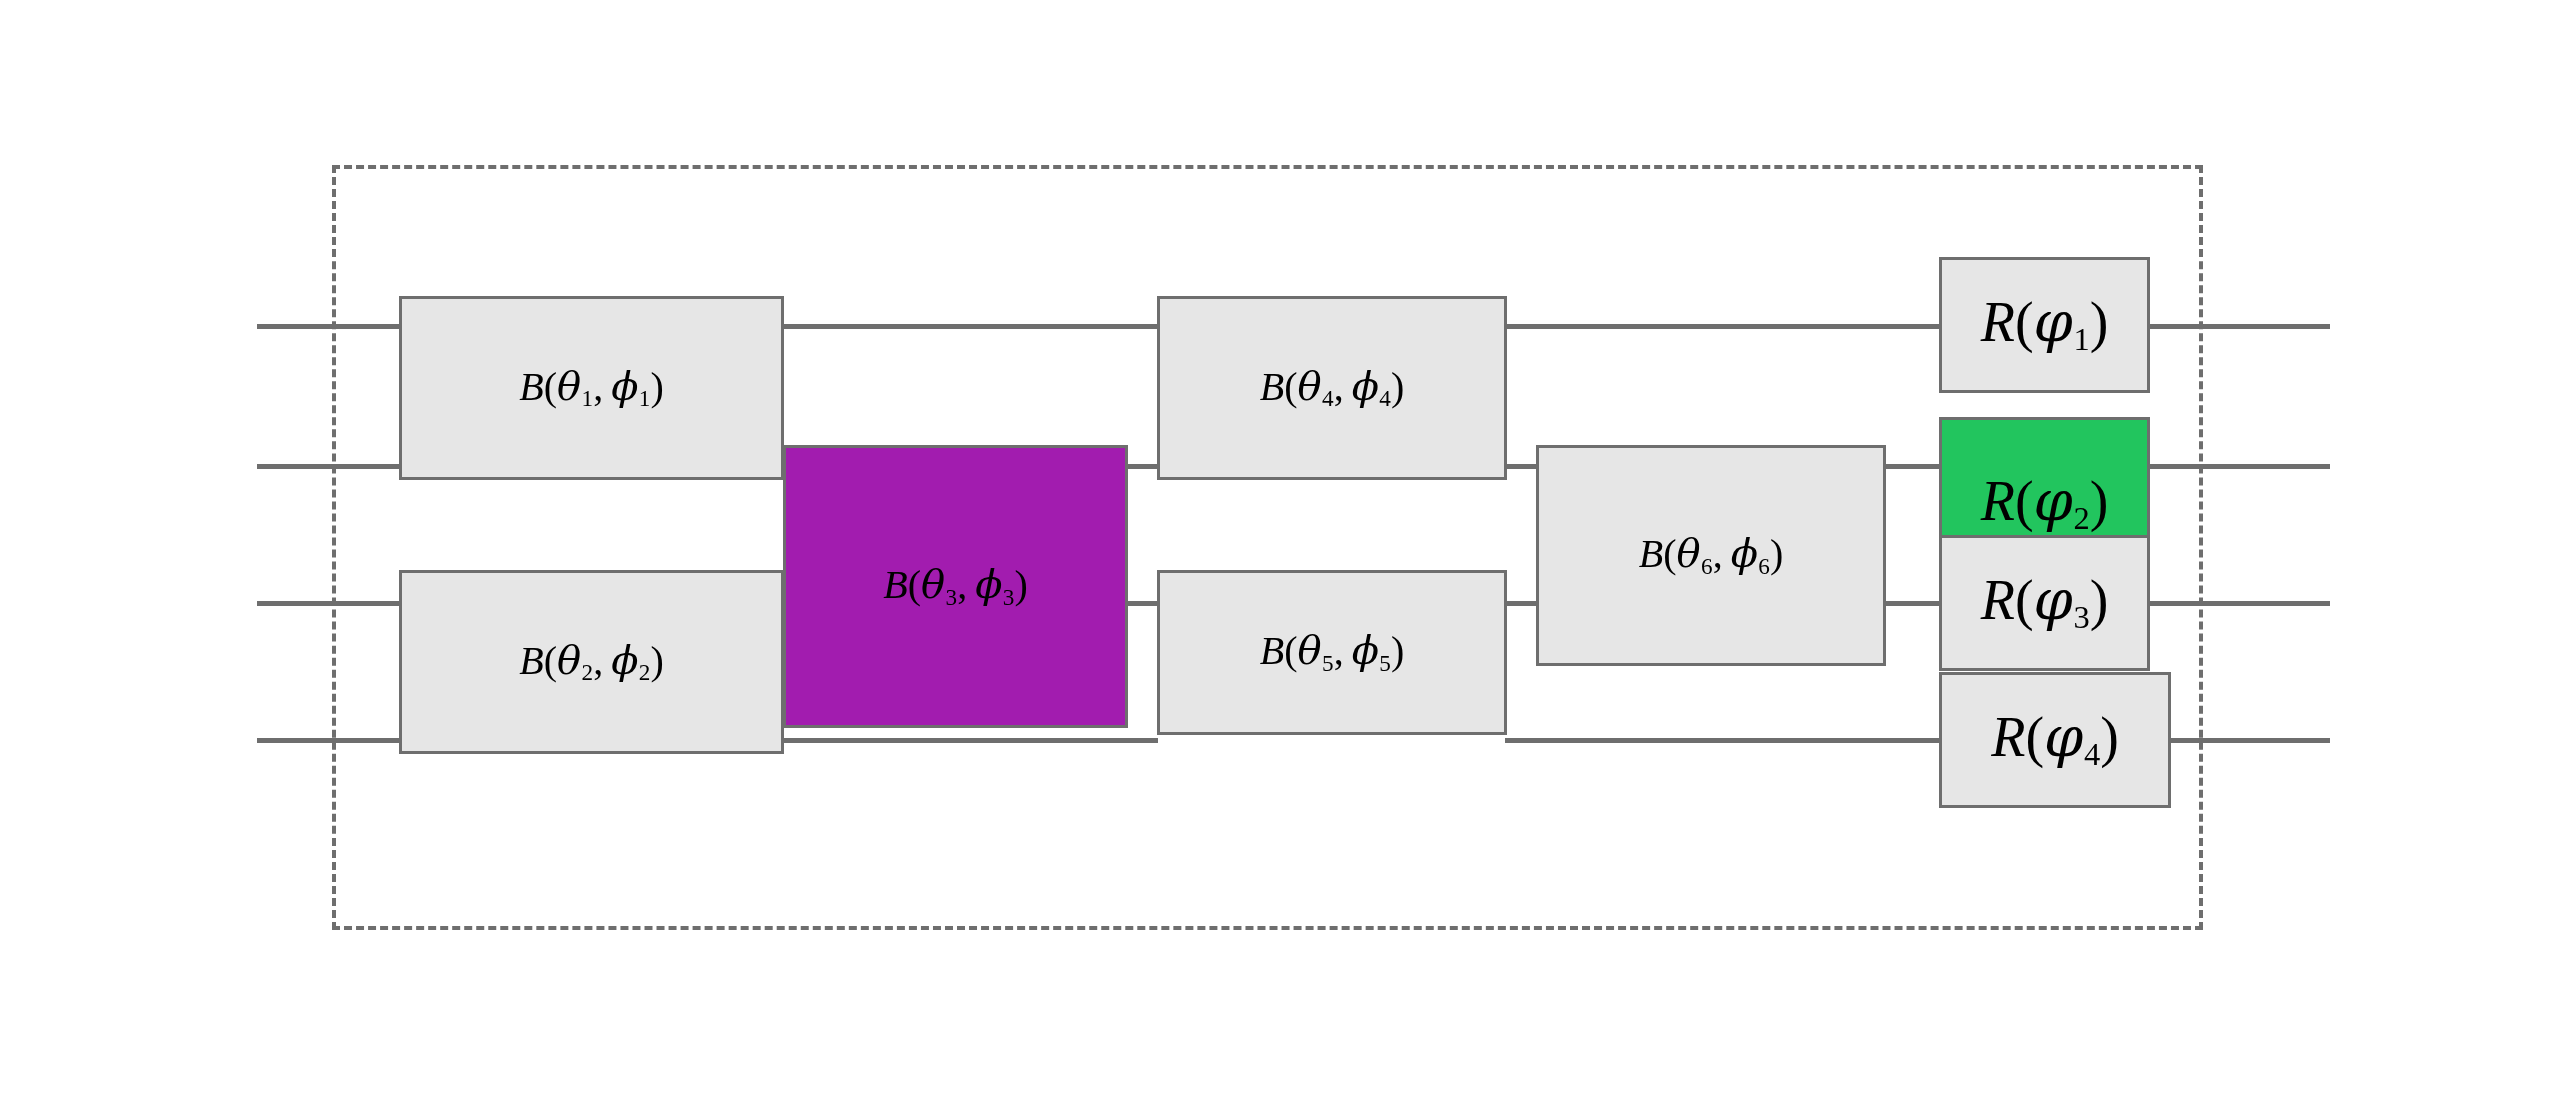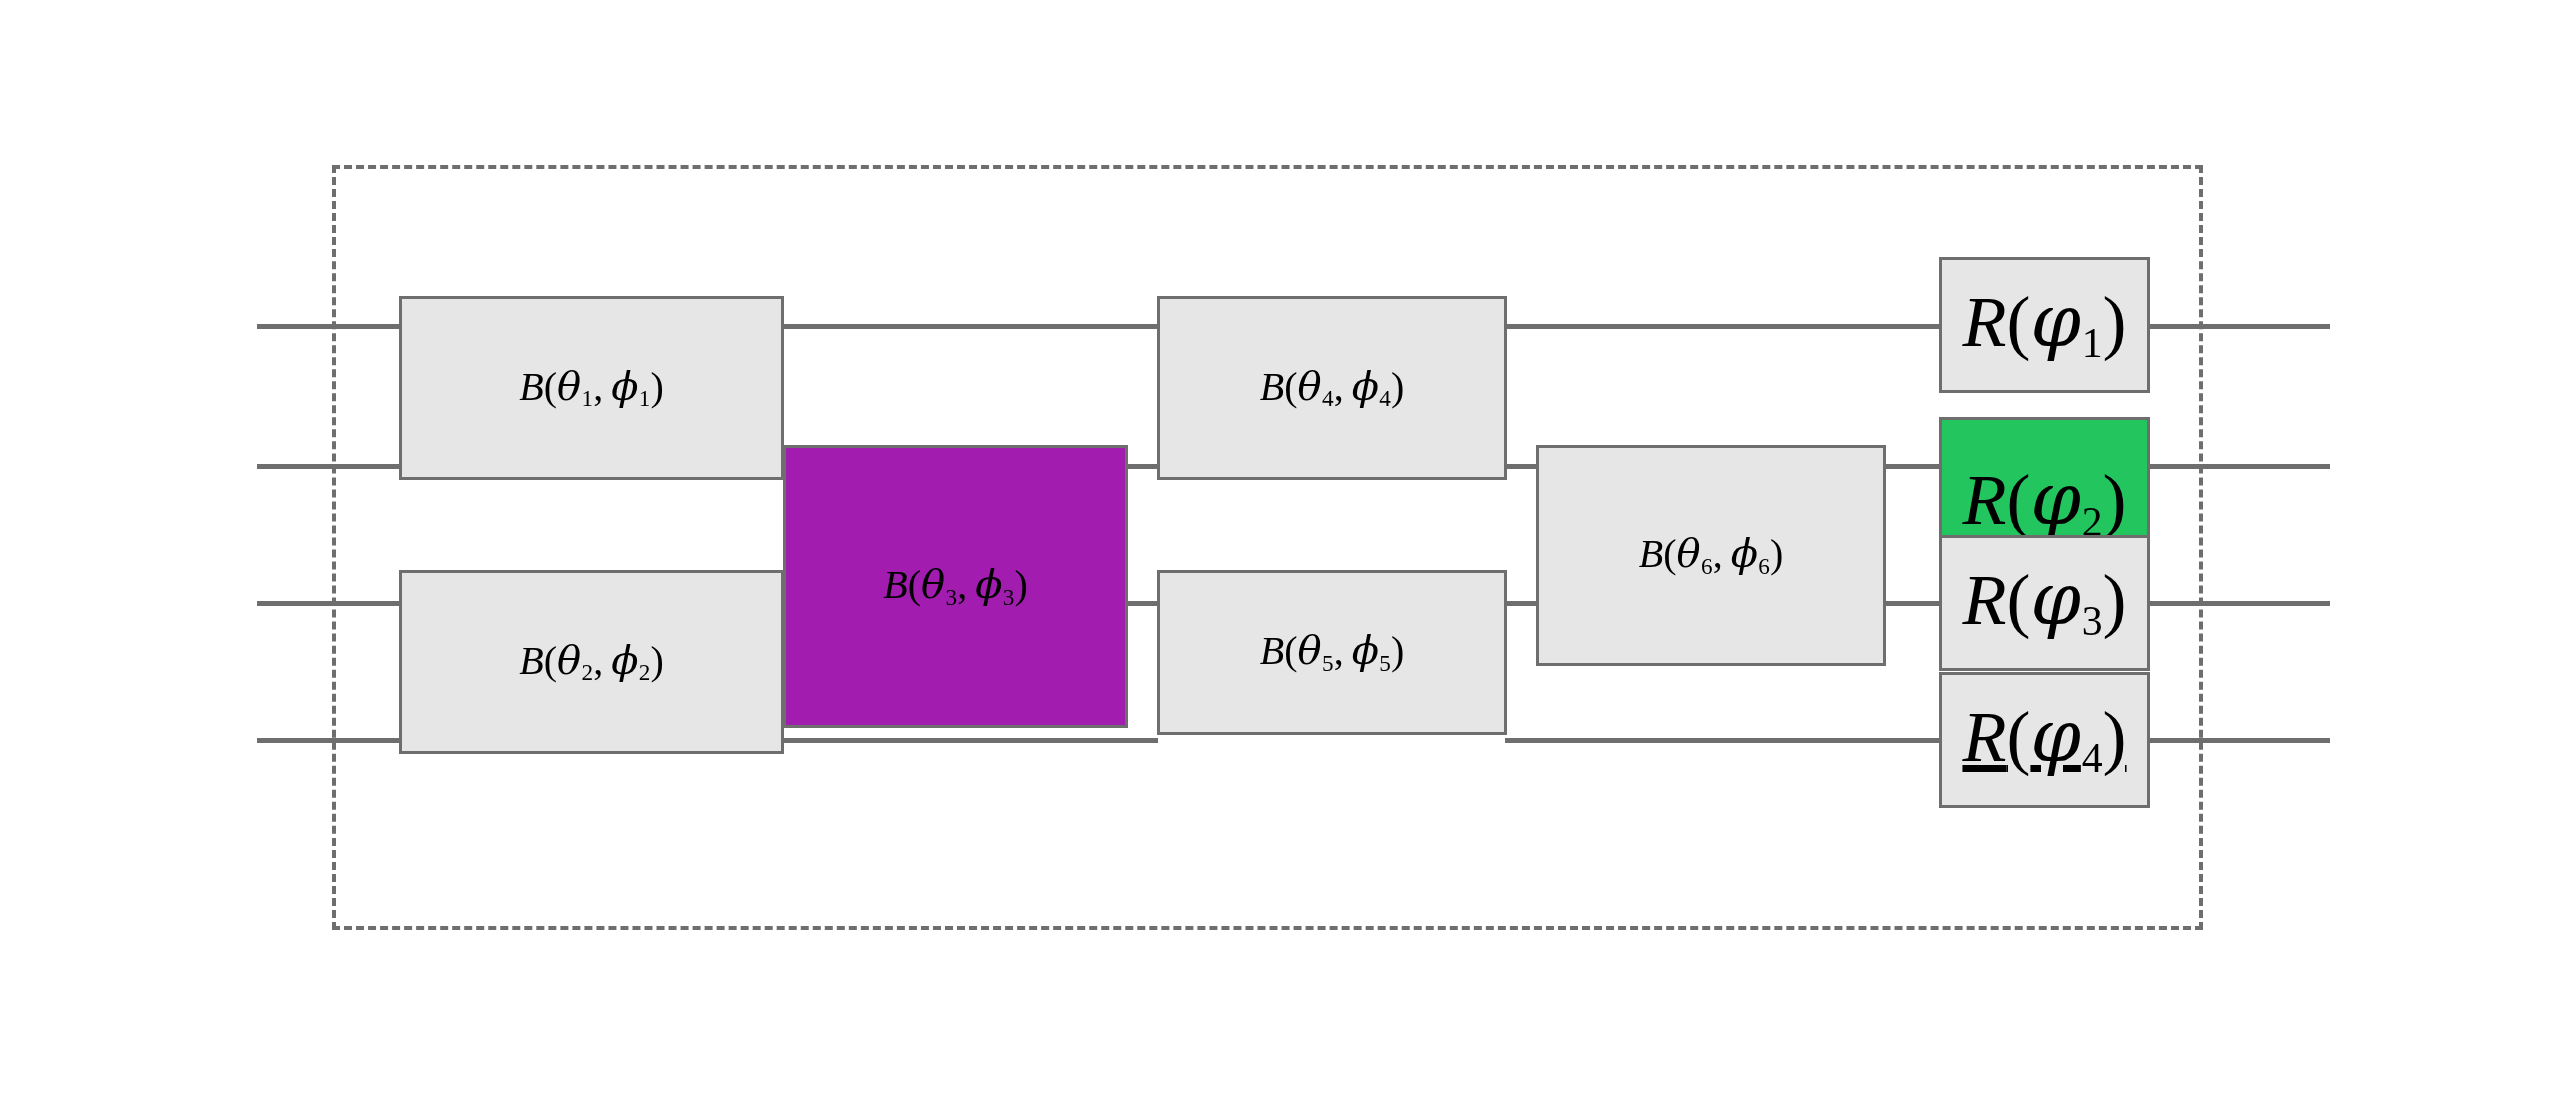--- a/index.html
+++ b/index.html
@@ -51,7 +51,7 @@
     display: inline-block;
   }
   .gate-b .lbl { font-size: 40px; }
-  .gate-r .lbl { font-size: 72px; }
+  .gate-r .lbl { font-size: 56px; }
 
   .lbl .fn   { font-style: italic; }
   .lbl .par  { font-style: normal; }

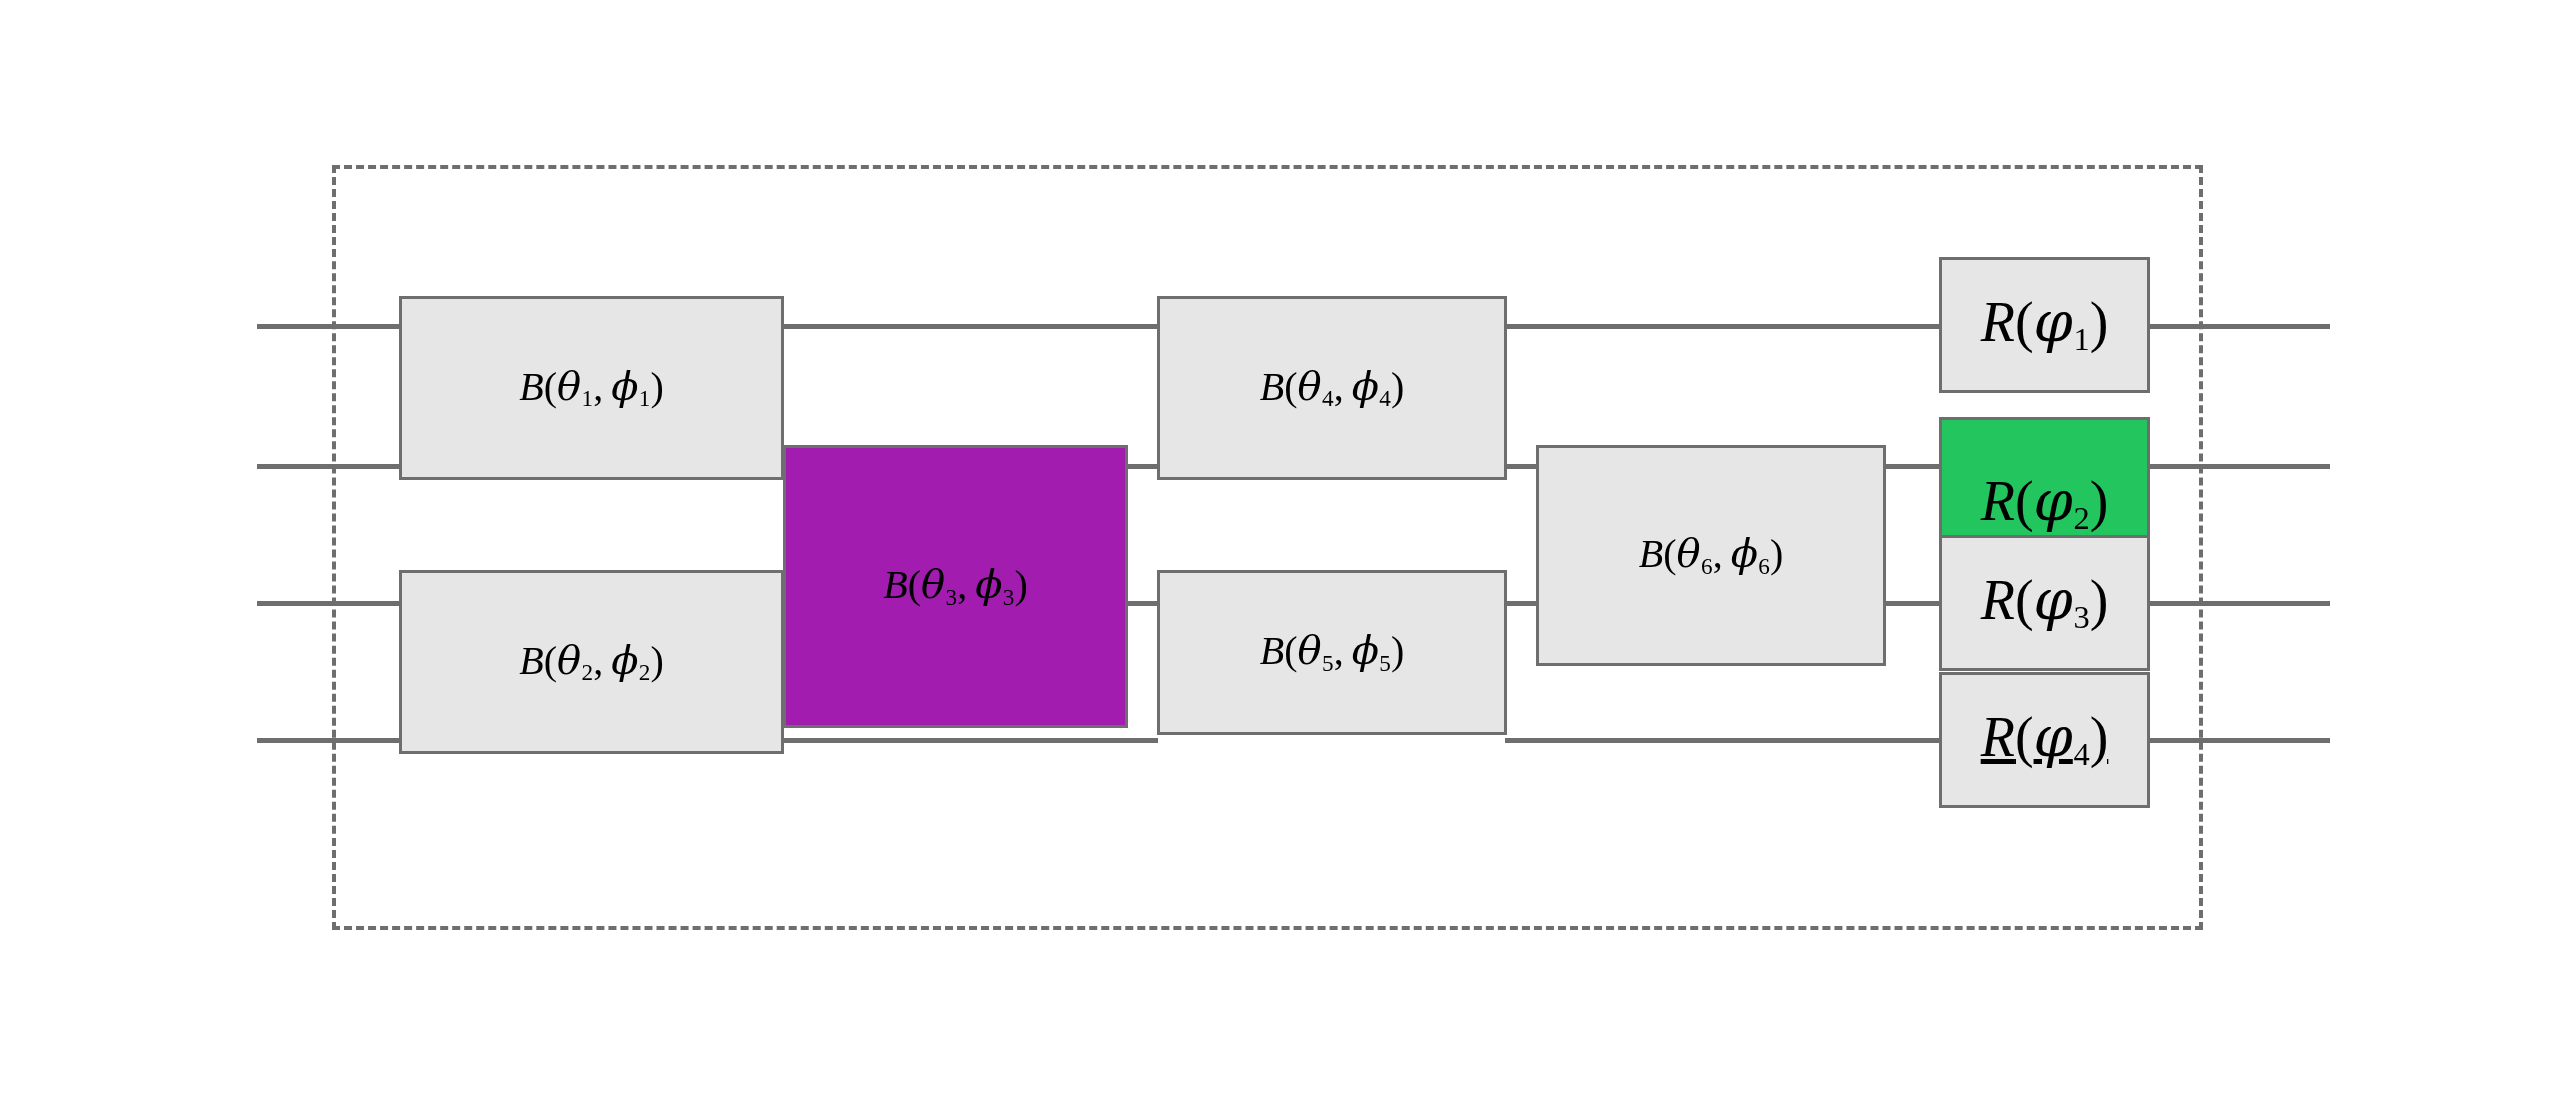--- a/index.html
+++ b/index.html
@@ -123,7 +123,7 @@
       <div class="gate gate-r" style="left: 1939px; top: 535px; width: 211px; height: 136px; background: rgb(230, 230, 230); border-color: rgb(110, 110, 110); color: rgb(0, 0, 0);">
         <span class="lbl"><span class="fn">R</span><span class="par">(</span><span class="gk">φ</span><sub>3</sub><span class="par">)</span></span>
       </div>
-      <div class="gate gate-r" style="left: 1939px; top: 672px; width: 211px; height: 136px; background: rgb(230, 230, 230); border-color: rgb(110, 110, 110); color: rgb(0, 0, 0); text-decoration: underline;">
+      <div class="gate gate-r" style="left: 1939px; top: 672px; width: 232px; height: 136px; background: rgb(230, 230, 230); border-color: rgb(110, 110, 110); color: rgb(0, 0, 0);">
         <span class="lbl"><span class="fn">R</span><span class="par">(</span><span class="gk">φ</span><sub>4</sub><span class="par">)</span></span>
       </div>
     </div>

